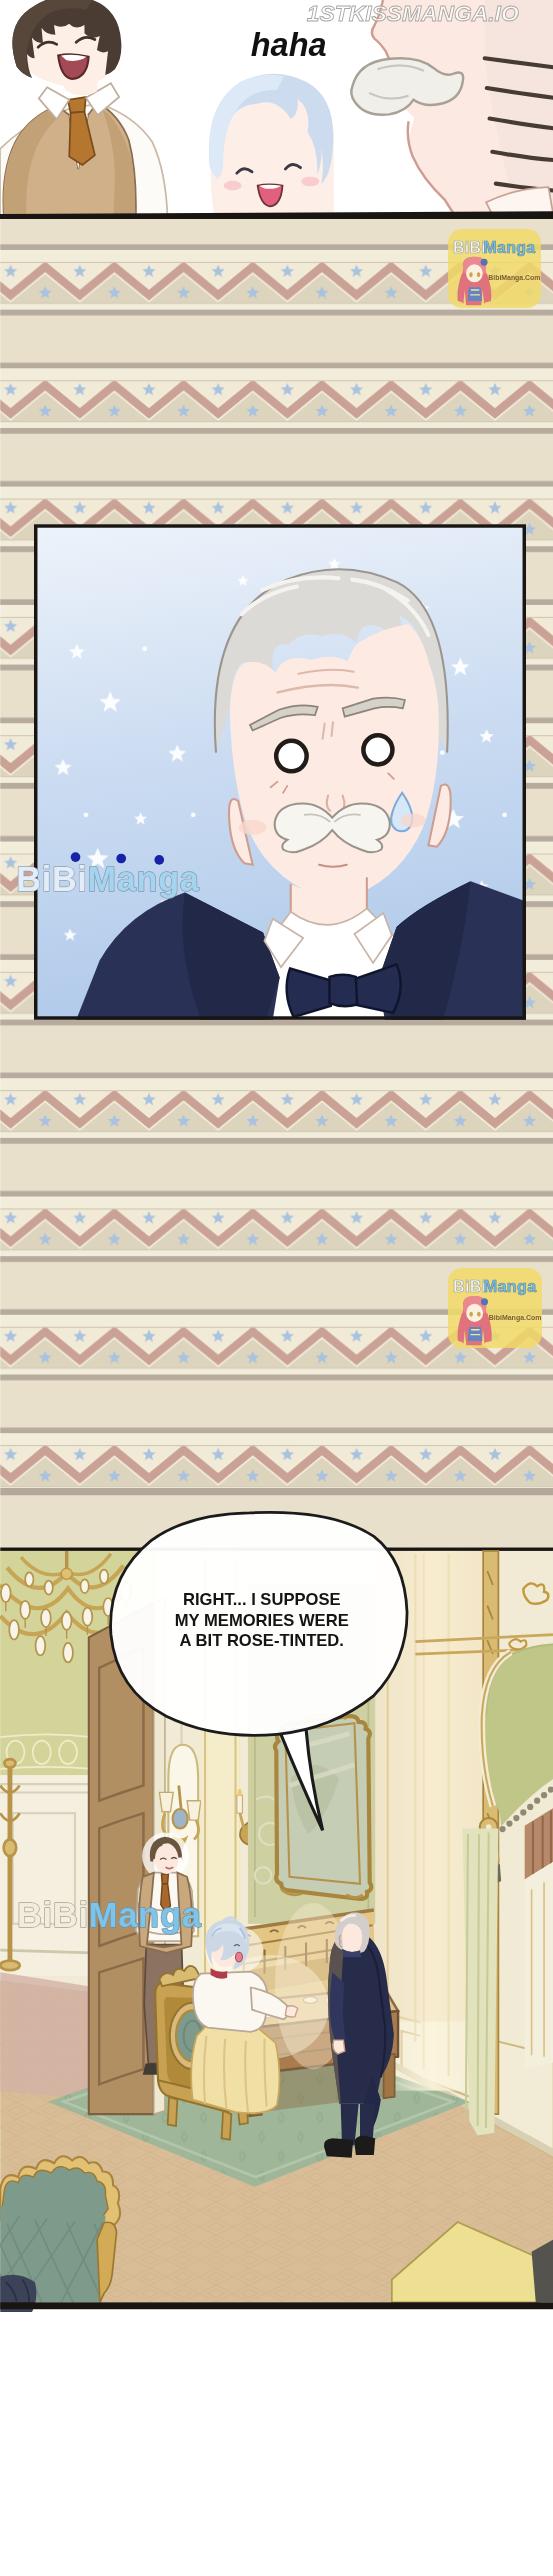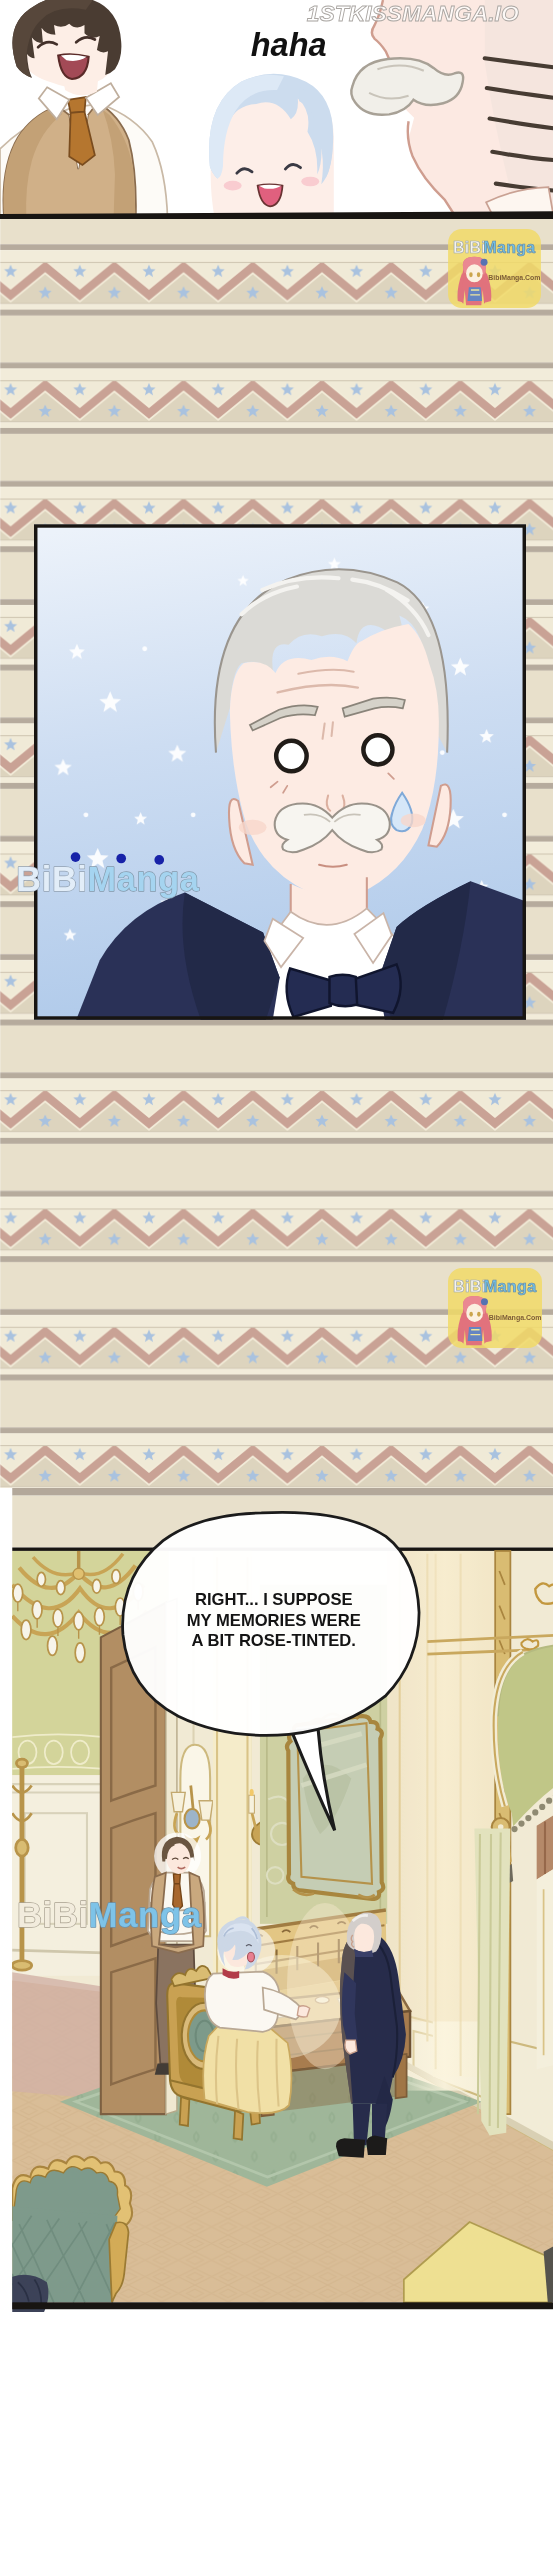--- a/index.html
+++ b/index.html
@@ -213,7 +213,7 @@
 </svg>
 </div>
 
-<div class="abs" id="palace" style="left:0;top:1488px;width:444px;height:824px;margin-left:12px;">
+<div class="abs" id="palace" style="left:0;top:1488px;width:444px;height:824px;">
 <svg width="554" height="824" viewBox="0 0 800 1191" xmlns="http://www.w3.org/2000/svg">
 <defs>
 <pattern id="fl" width="48" height="24" patternUnits="userSpaceOnUse">

